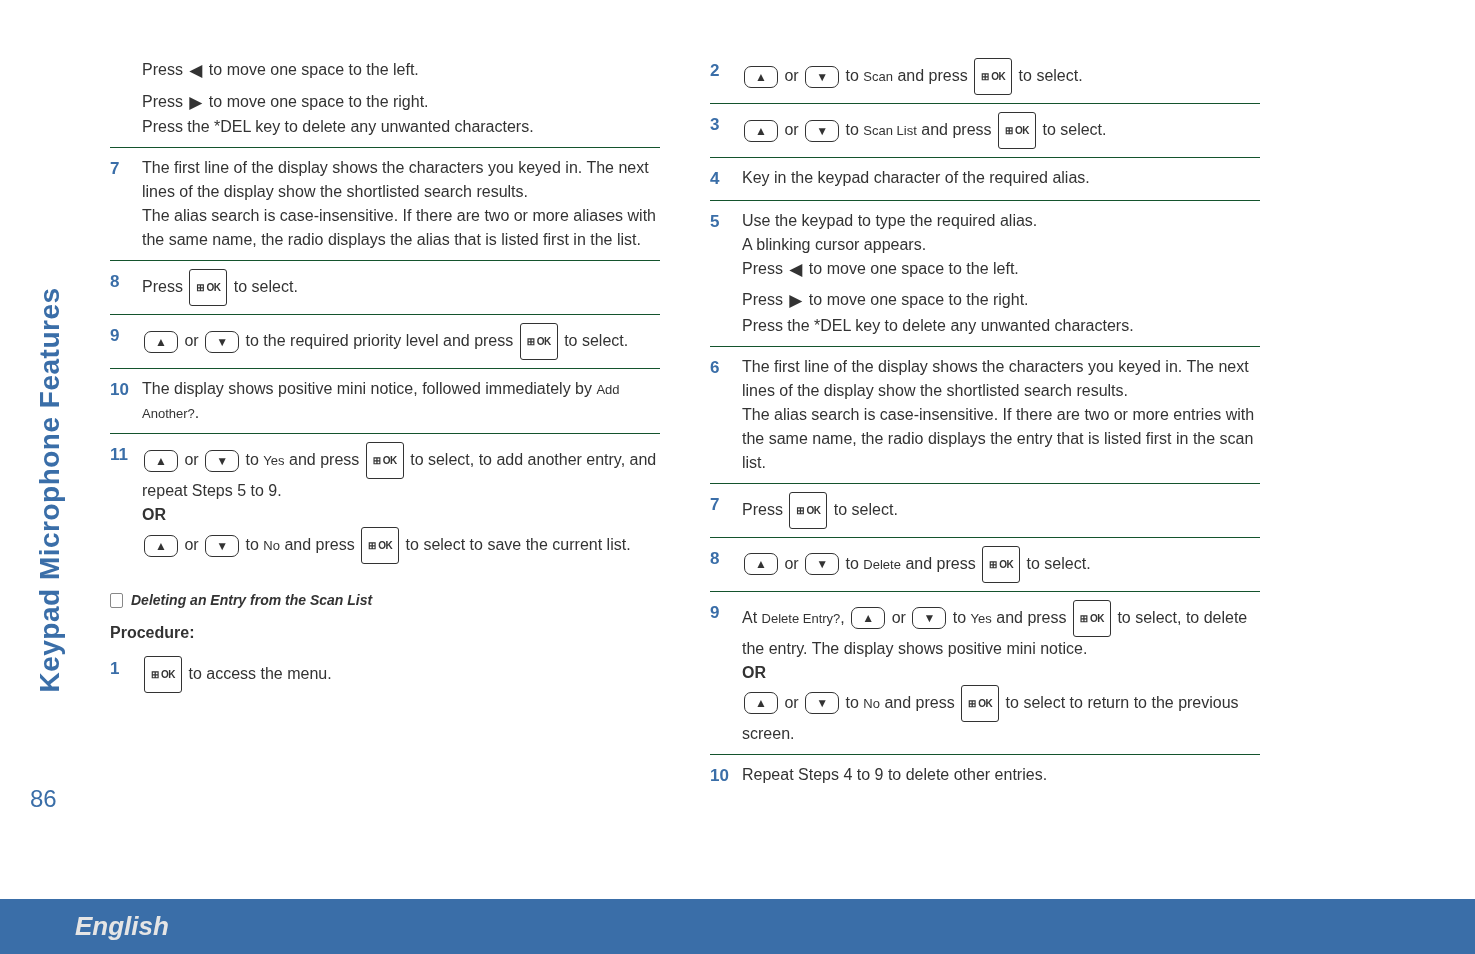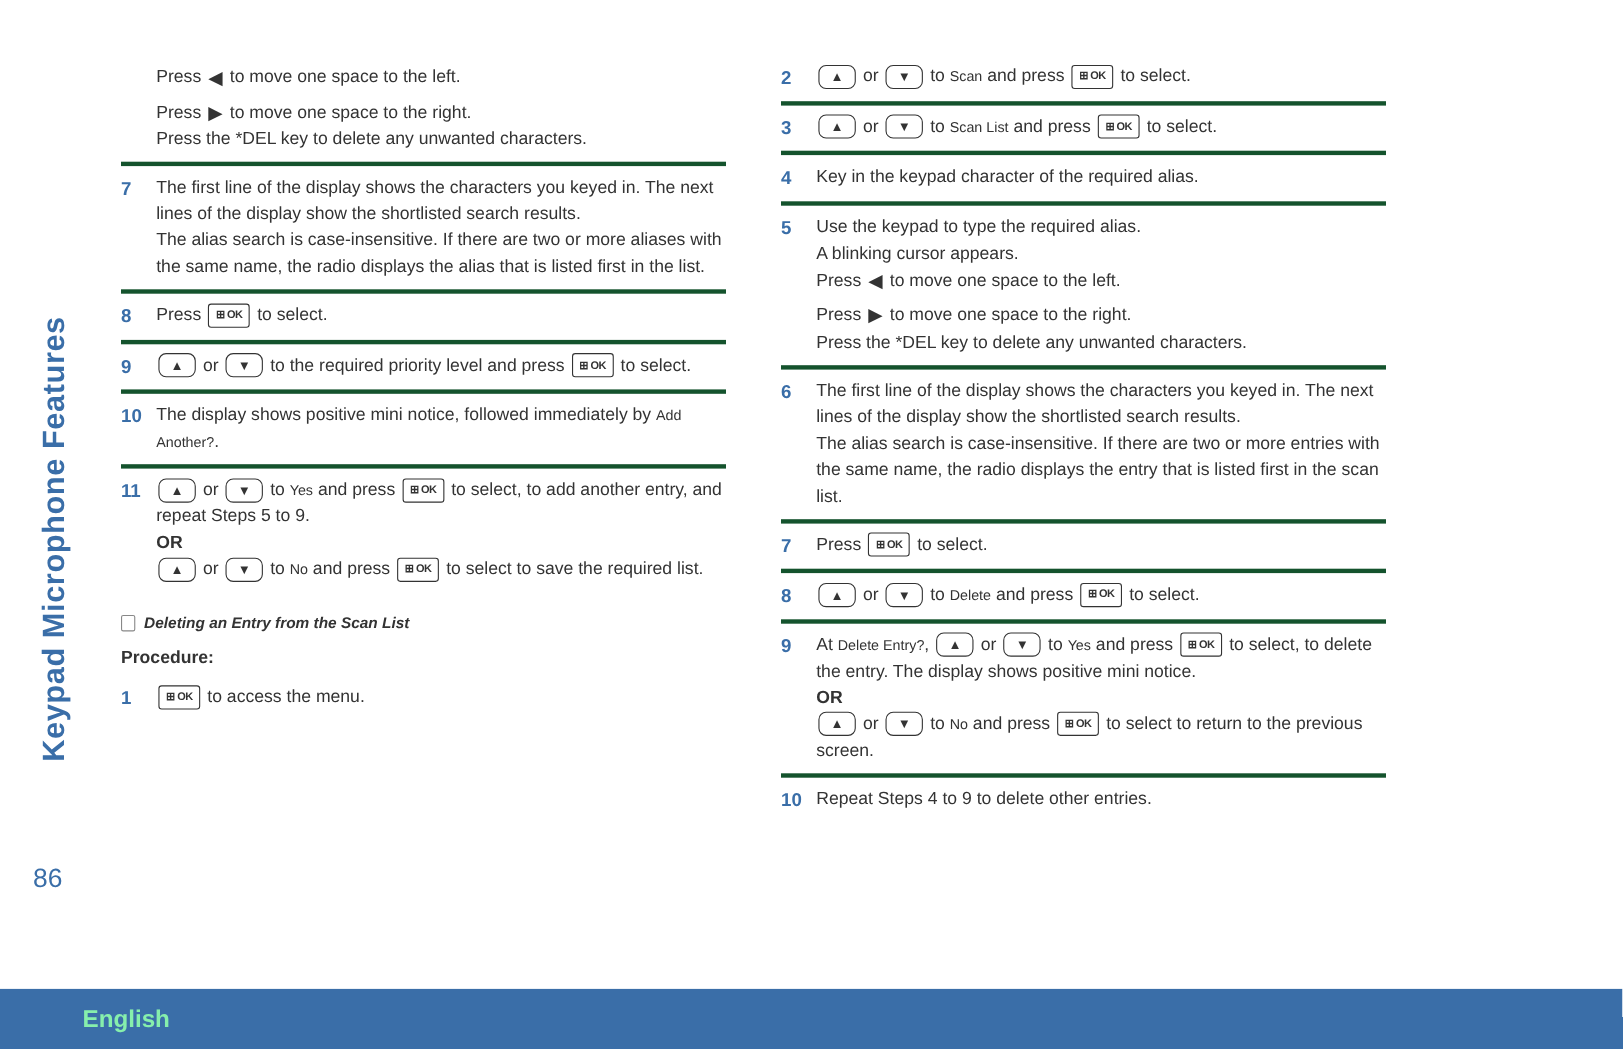--- a/index.html
+++ b/index.html
@@ -12,7 +12,7 @@
 .lang-label { color: #86efac; font-size: 22px; font-weight: bold; }
 .col { width: 550px; }
 .col-left { margin-left: 50px; }
-.step { display: flex; gap: 10px; padding: 8px 0; border-bottom: 4px solid #14532d; line-height: 1.5; }
+.step { display: flex; gap: 10px; padding: 8px 0; border-bottom: 1px solid #14532d; line-height: 1.5; }
 .step:last-child { border-bottom: none; }
 .num { color: #3a6ea8; font-weight: bold; font-size: 17px; min-width: 22px; flex-shrink: 0; }
 .content { flex: 1; }

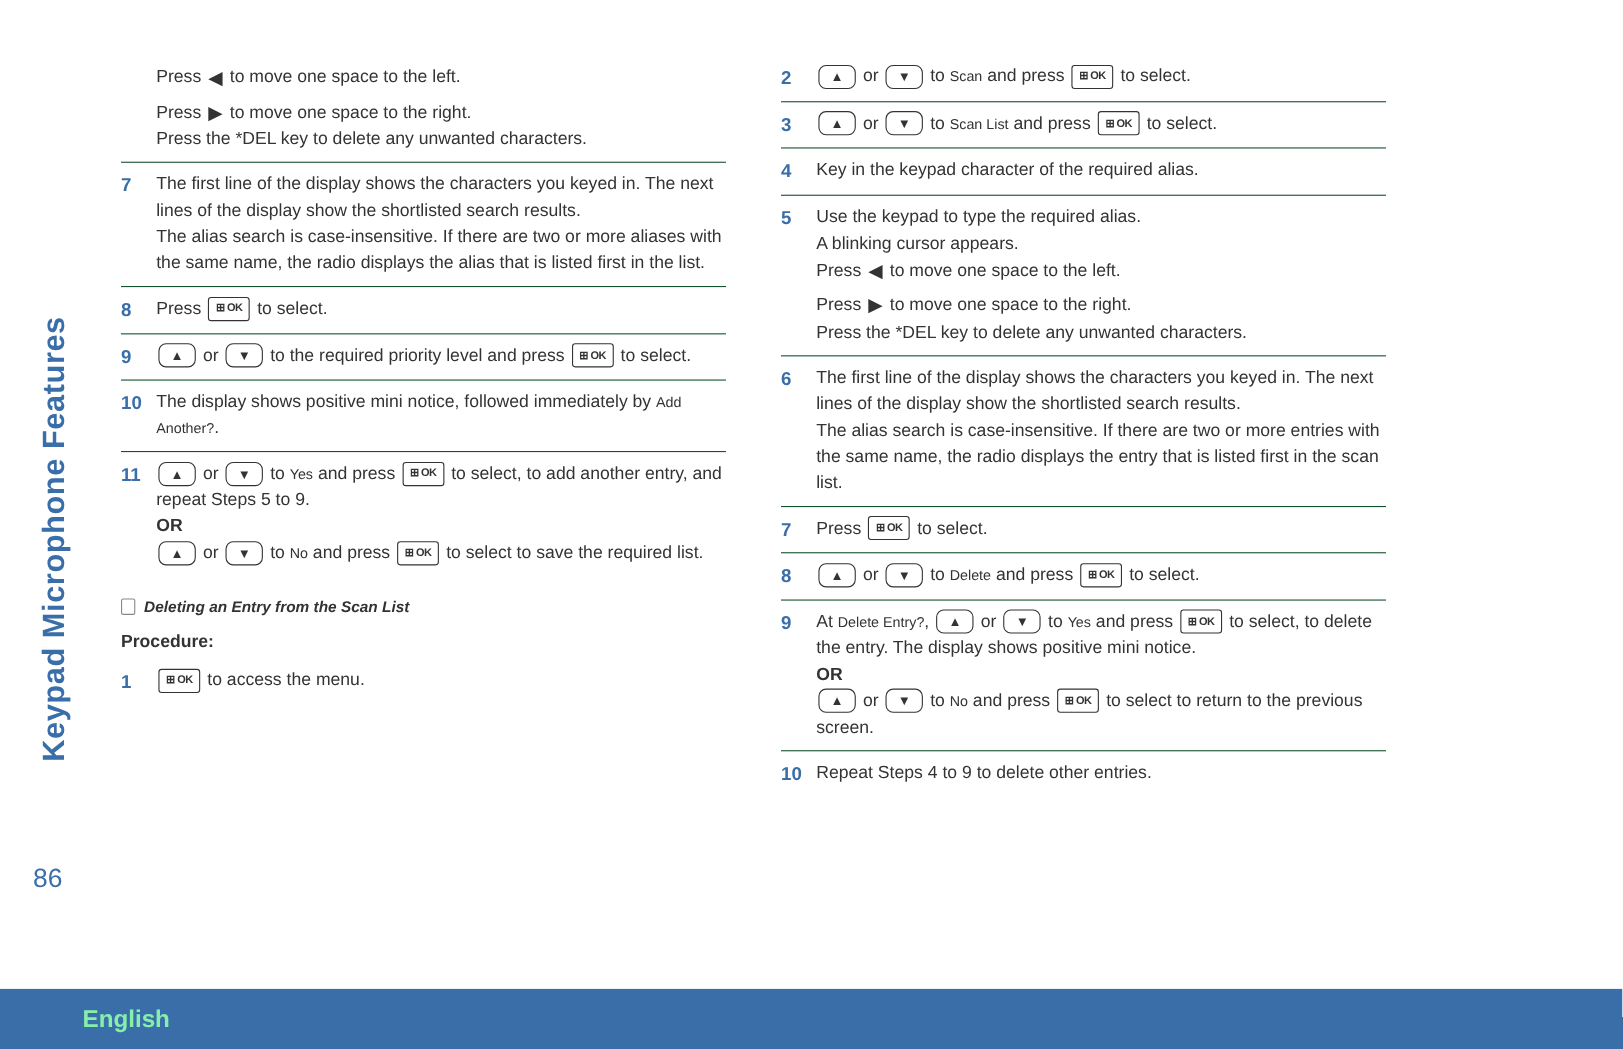--- a/index.html
+++ b/index.html
@@ -17,7 +17,7 @@
 .num { color: #3a6ea8; font-weight: bold; font-size: 17px; min-width: 22px; flex-shrink: 0; }
 .content { flex: 1; }
 .icon-btn { display: inline-flex; align-items: center; justify-content: center; width: 34px; height: 22px; border: 1.5px solid #333; border-radius: 7px; font-size: 12px; vertical-align: middle; background: #fff; margin: 0 2px; font-family: Arial; }
-.icon-ok { display: inline-flex; align-items: center; justify-content: center; width: 38px; height: 22px; border: 1.5px solid #333; border-radius: 3px; font-size: 10px; font-weight: bold; vertical-align: middle; background: #fff; margin: 0 2px; letter-spacing: -0.5px; }
+.icon-ok { display: inline-flex; align-items: center; justify-content: center; width: 38px; height: 37px; border: 1.5px solid #333; border-radius: 3px; font-size: 10px; font-weight: bold; vertical-align: middle; background: #fff; margin: 0 2px; letter-spacing: -0.5px; }
 .arrow-left, .arrow-right { display: inline-block; font-size: 17px; vertical-align: middle; margin: 0 2px; }
 .mono { font-family: Liberation Sans, sans-serif; font-size: 13px; }
 .section-title { font-weight: bold; font-style: italic; font-size: 14px; margin: 20px 0 6px 0; display: flex; align-items: center; gap: 8px; }

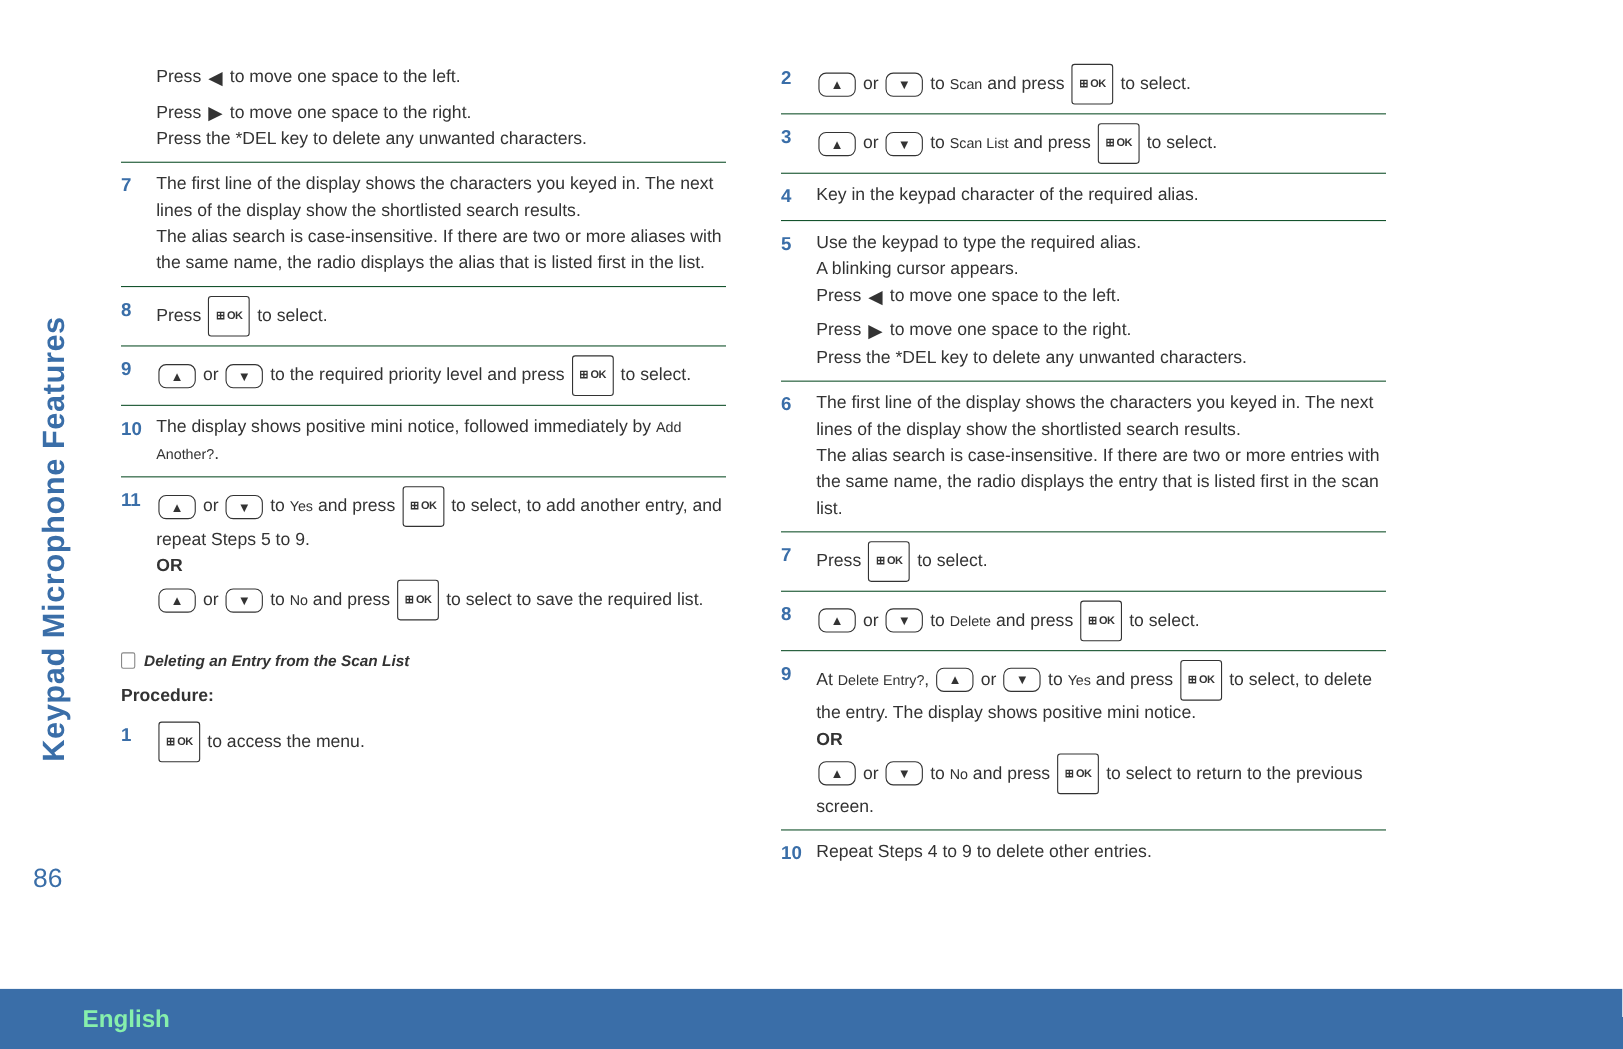--- a/index.html
+++ b/index.html
@@ -81,7 +81,7 @@
         </div>
         <div style="font-weight:bold;">OR</div>
         <div>
-          <span class="icon-btn">▲</span><span> or </span><span class="icon-btn">▼</span><span> to </span><span class="mono">No</span><span> and press </span><span class="icon-ok">⊞ OK</span><span> to select to save the required list.</span>
+          <span class="icon-btn">▲</span><span> or </span><span class="icon-btn">▼</span><span> to </span><span class="mono">No</span><span> and press </span><span class="icon-ok">⊞ OK</span><span> to select to save the current list.</span>
         </div>
       </div>
     </div>

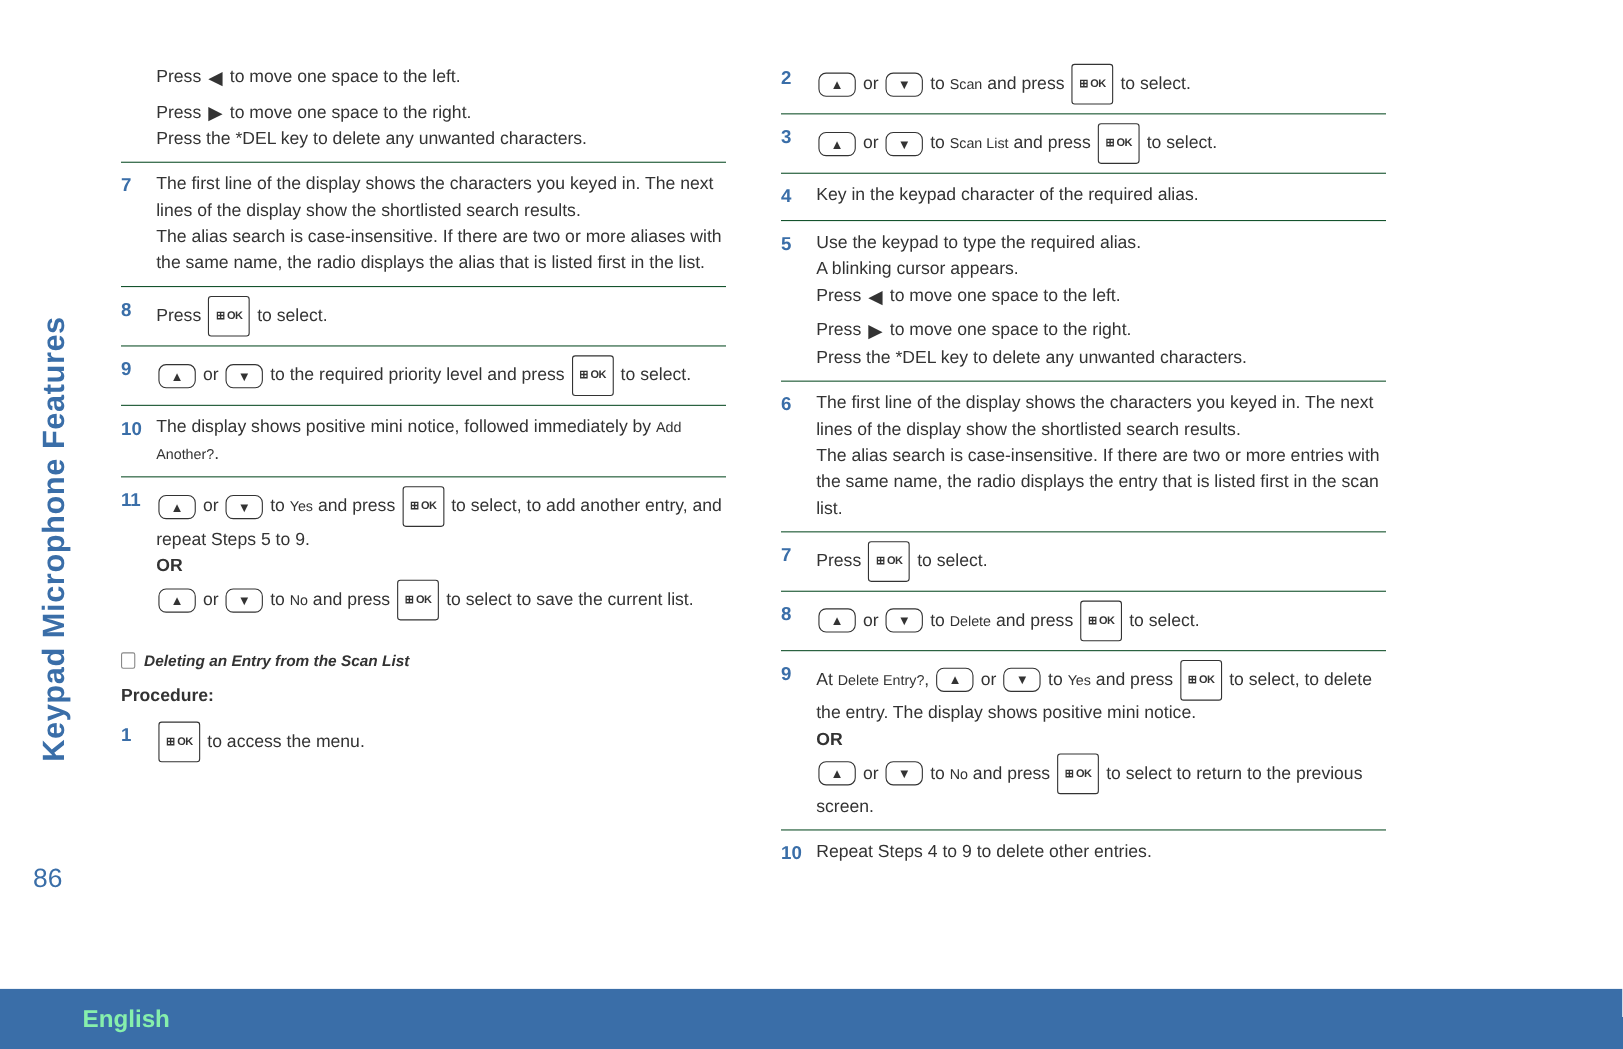--- a/index.html
+++ b/index.html
@@ -9,7 +9,7 @@
 .sidebar-text { transform: rotate(-90deg); white-space: nowrap; font-size: 28px; font-weight: bold; color: #3a6ea8; letter-spacing: 0.5px; }
 .pagenum { position: absolute; left: 30px; top: 785px; font-size: 24px; font-weight: normal; color: #3a6ea8; }
 .lang-bar { position: absolute; left: 0; bottom: 0; width: 100%; height: 55px; background: #3a6ea8; display: flex; align-items: center; padding-left: 75px; }
-.lang-label { color: #86efac; font-size: 22px; font-weight: bold; }
+.lang-label { color: #e5e5e5; font-size: 26px; font-weight: bold; font-style: italic; }
 .col { width: 550px; }
 .col-left { margin-left: 50px; }
 .step { display: flex; gap: 10px; padding: 8px 0; border-bottom: 1px solid #14532d; line-height: 1.5; }

